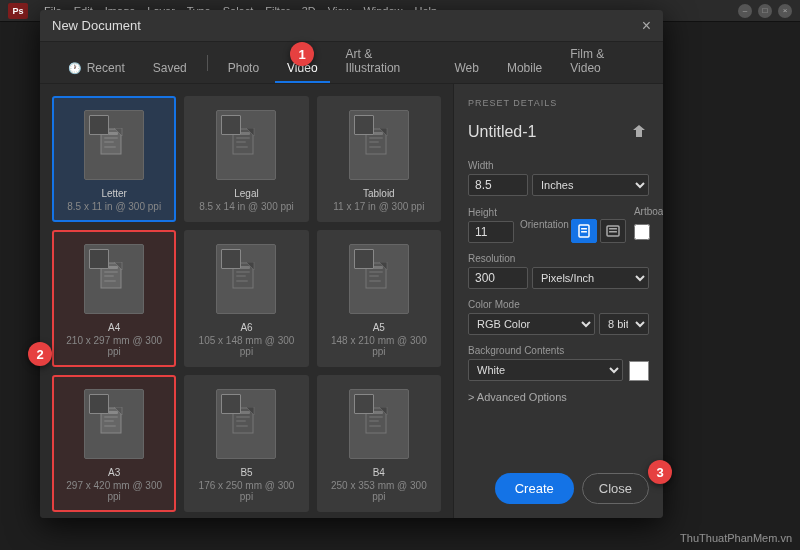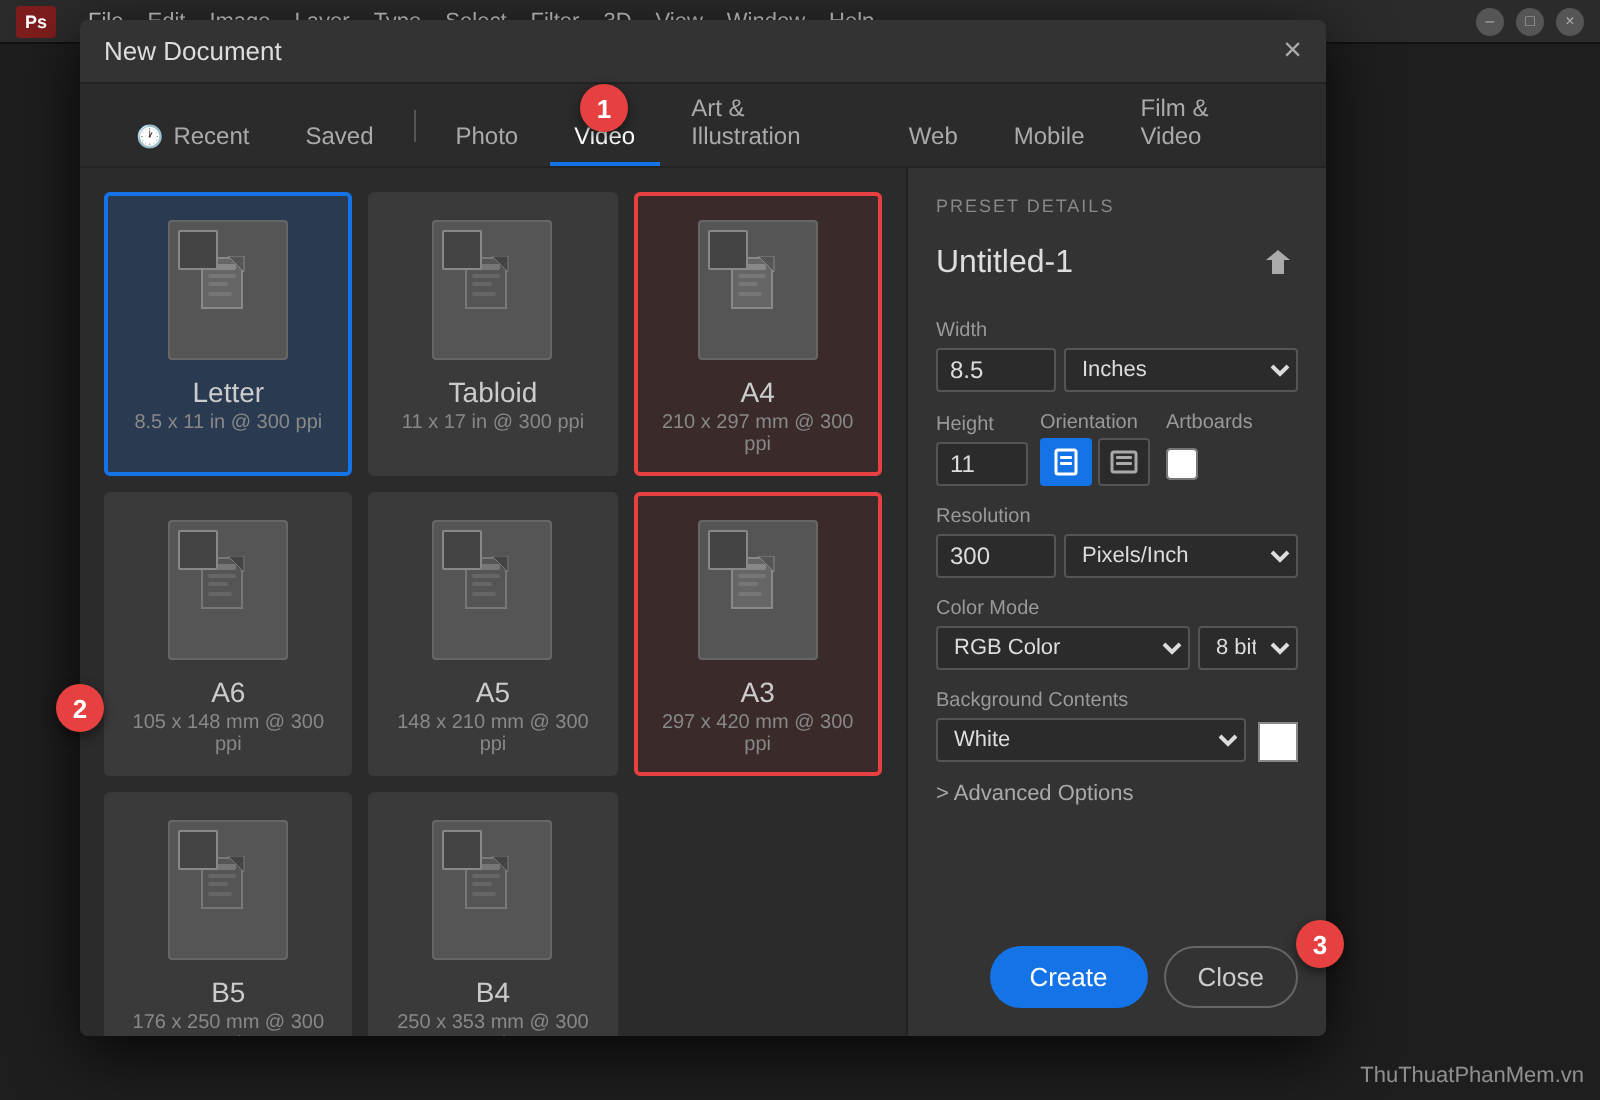--- a/index.html
+++ b/index.html
@@ -201,7 +201,7 @@
       height: 34px;
     }
     .preset-name {
-      font-size: 14px;
+      font-size: 10px;
       color: #ccc;
       text-align: center;
       margin-bottom: 2px;

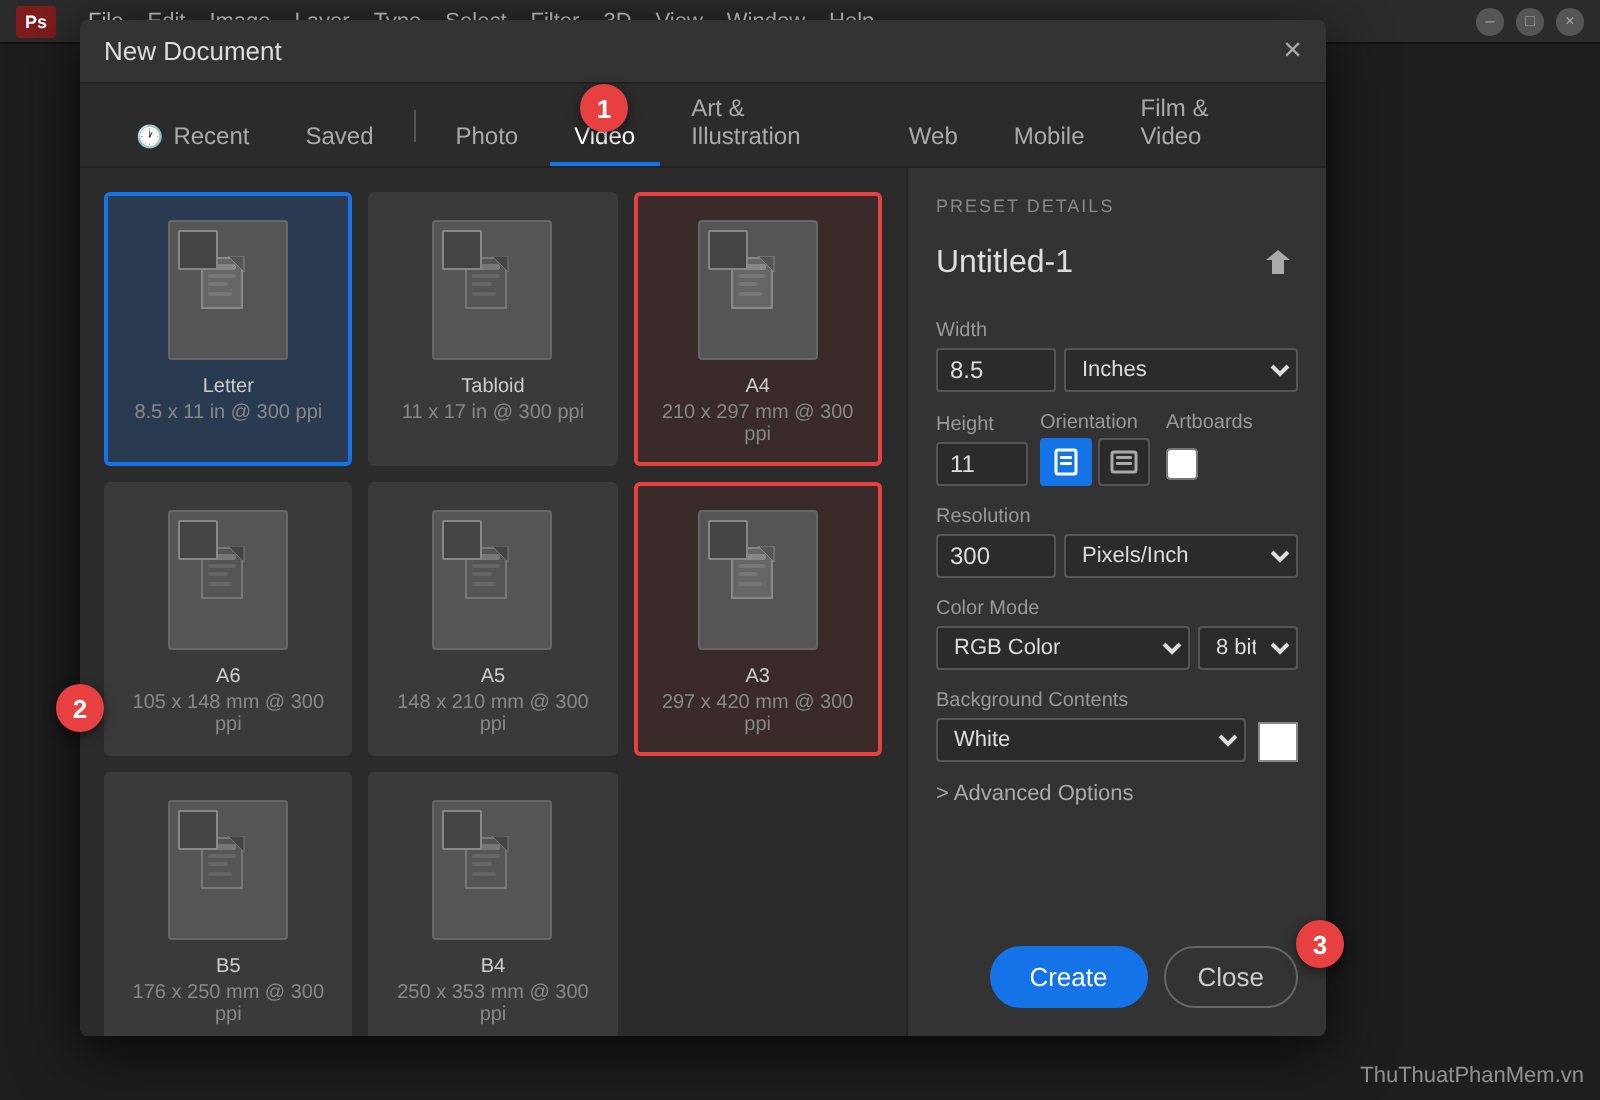--- a/index.html
+++ b/index.html
@@ -491,6 +491,20 @@
           <div class="preset-dims">8.5 x 11 in @ 300 ppi</div>
         </div>
 
+        <div class="preset-card">
+          <div class="preset-icon">
+            <svg class="doc-icon-svg" viewBox="0 0 28 34" fill="none">
+              <rect x="1" y="1" width="20" height="25" fill="#555" stroke="#777" stroke-width="1"></rect>
+              <rect x="4" y="4" width="14" height="3" fill="#777" rx="1"></rect>
+              <rect x="4" y="9" width="14" height="2" fill="#666" rx="1"></rect>
+              <rect x="4" y="13" width="10" height="2" fill="#666" rx="1"></rect>
+              <rect x="4" y="18" width="12" height="2" fill="#666" rx="1"></rect>
+              <polygon points="14,0 22,0 22,8" fill="#444" stroke="#777" stroke-width="0.5"></polygon>
+            </svg>
+          </div>
+          <div class="preset-name">Legal</div>
+          <div class="preset-dims">8.5 x 14 in @ 300 ppi</div>
+        </div>
 
         <div class="preset-card">
           <div class="preset-icon">

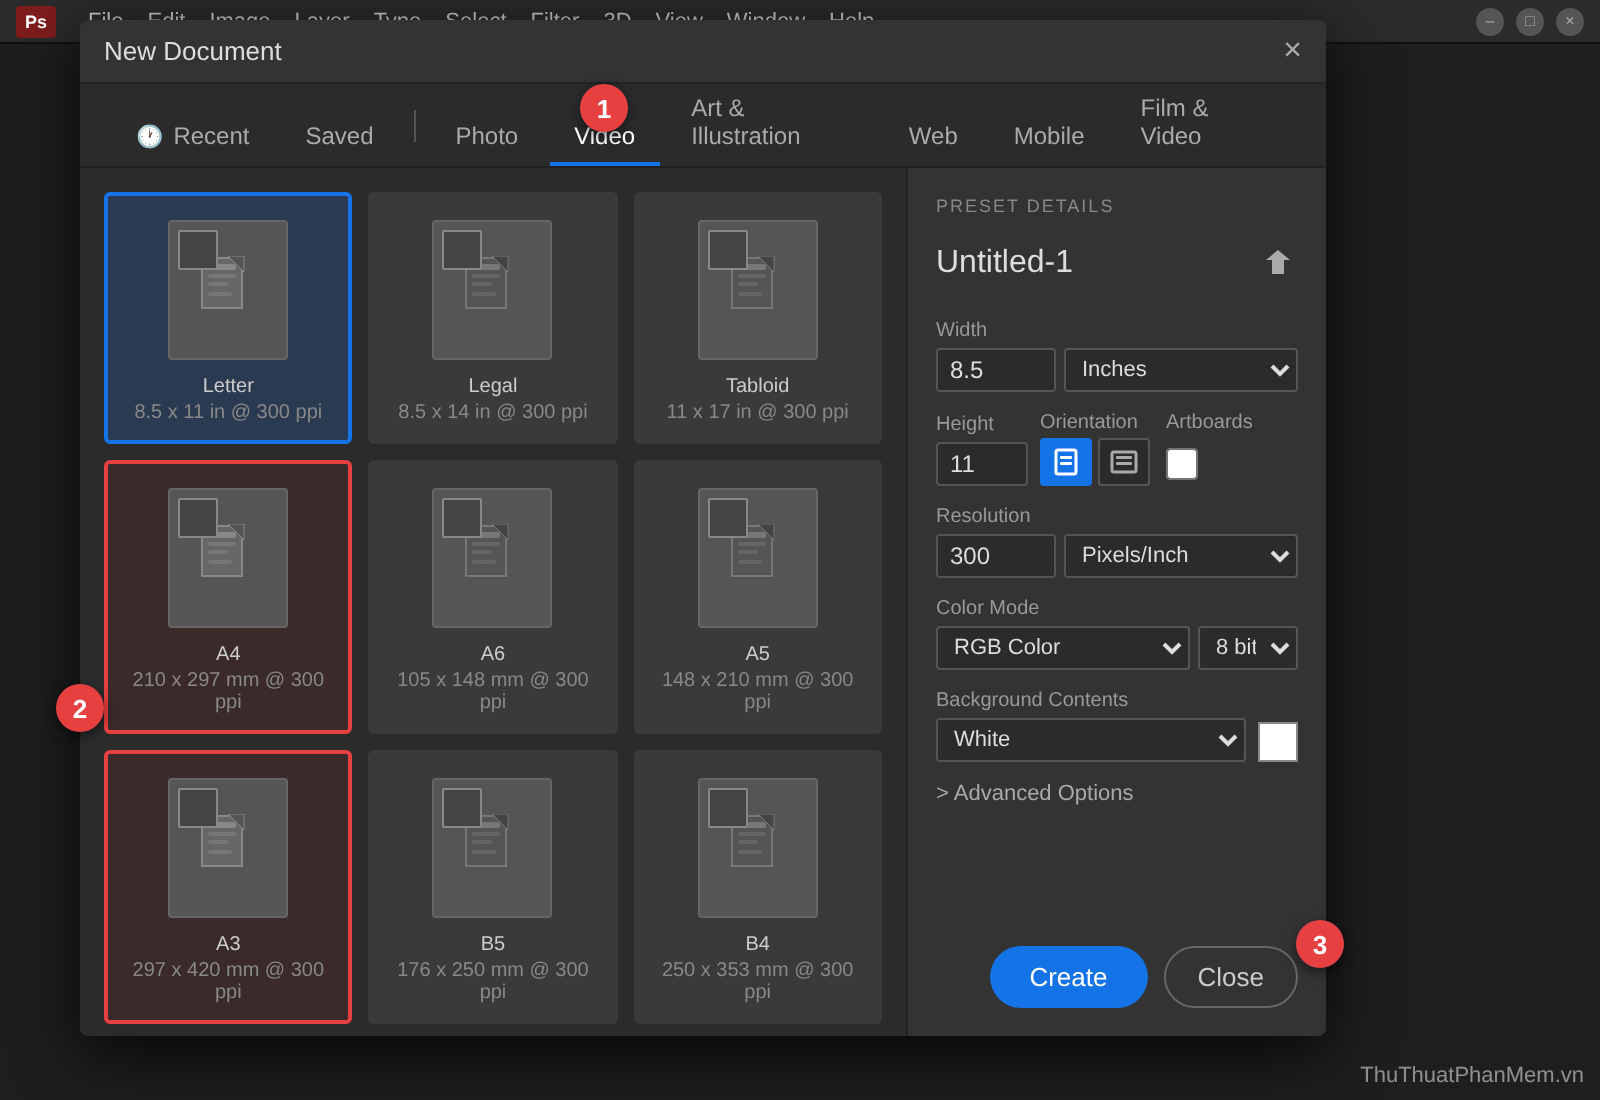--- a/index.html
+++ b/index.html
@@ -644,7 +644,7 @@
           <div class="field-label">Height</div>
           <input class="field-input" type="text" style="width: 46px;" value="11">
         </div>
-        <div style="display:flex;flex-direction:column;gap:2px;">
+        <div style="display:flex;flex-direction:row;gap:2px;">
           <div class="field-label">Orientation</div>
           <div class="orientation-btns">
             <div class="orient-btn active" title="Portrait">

